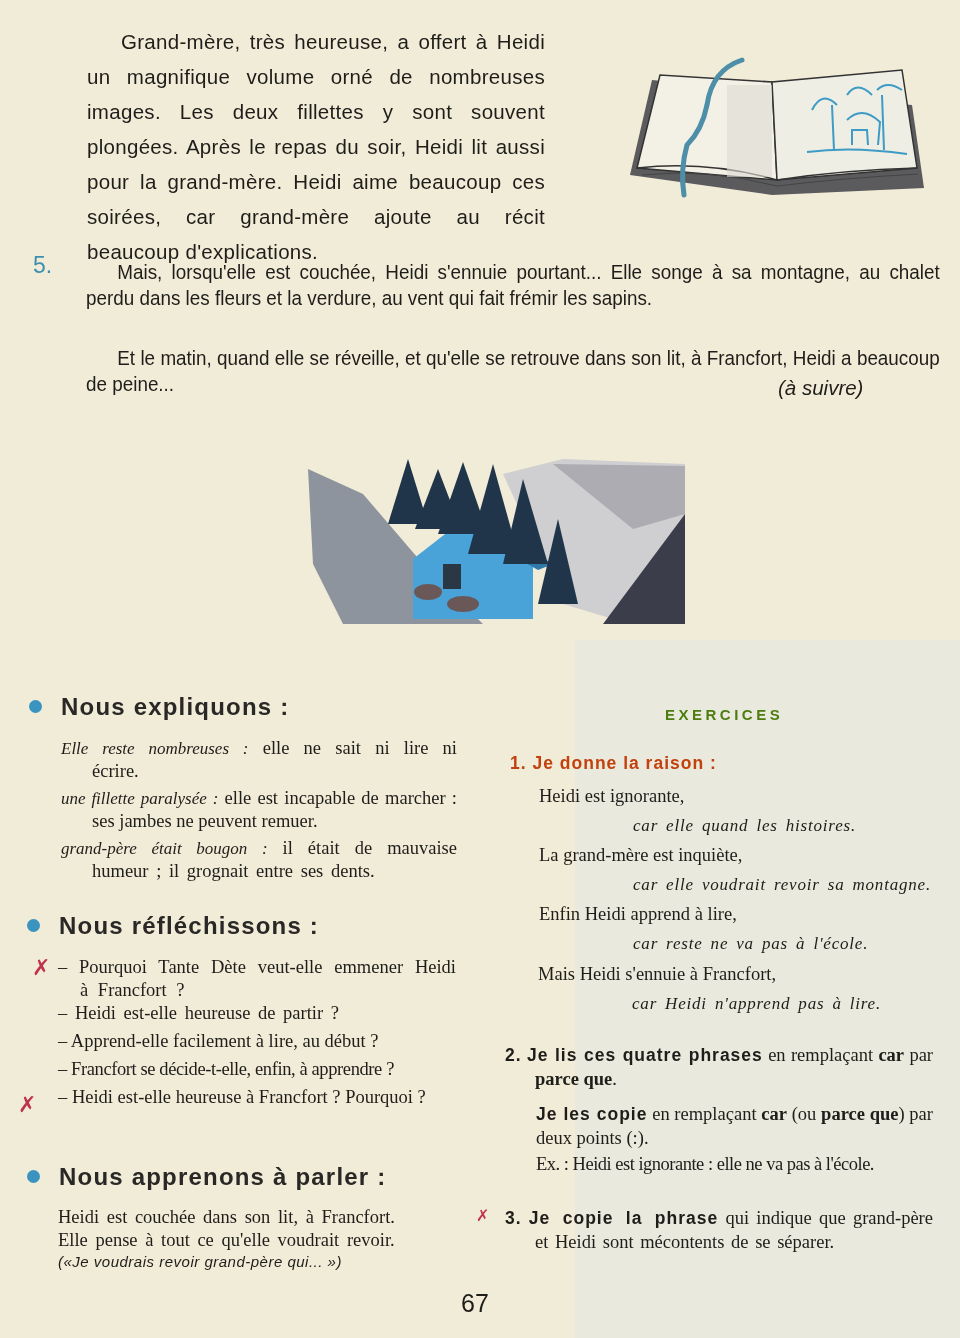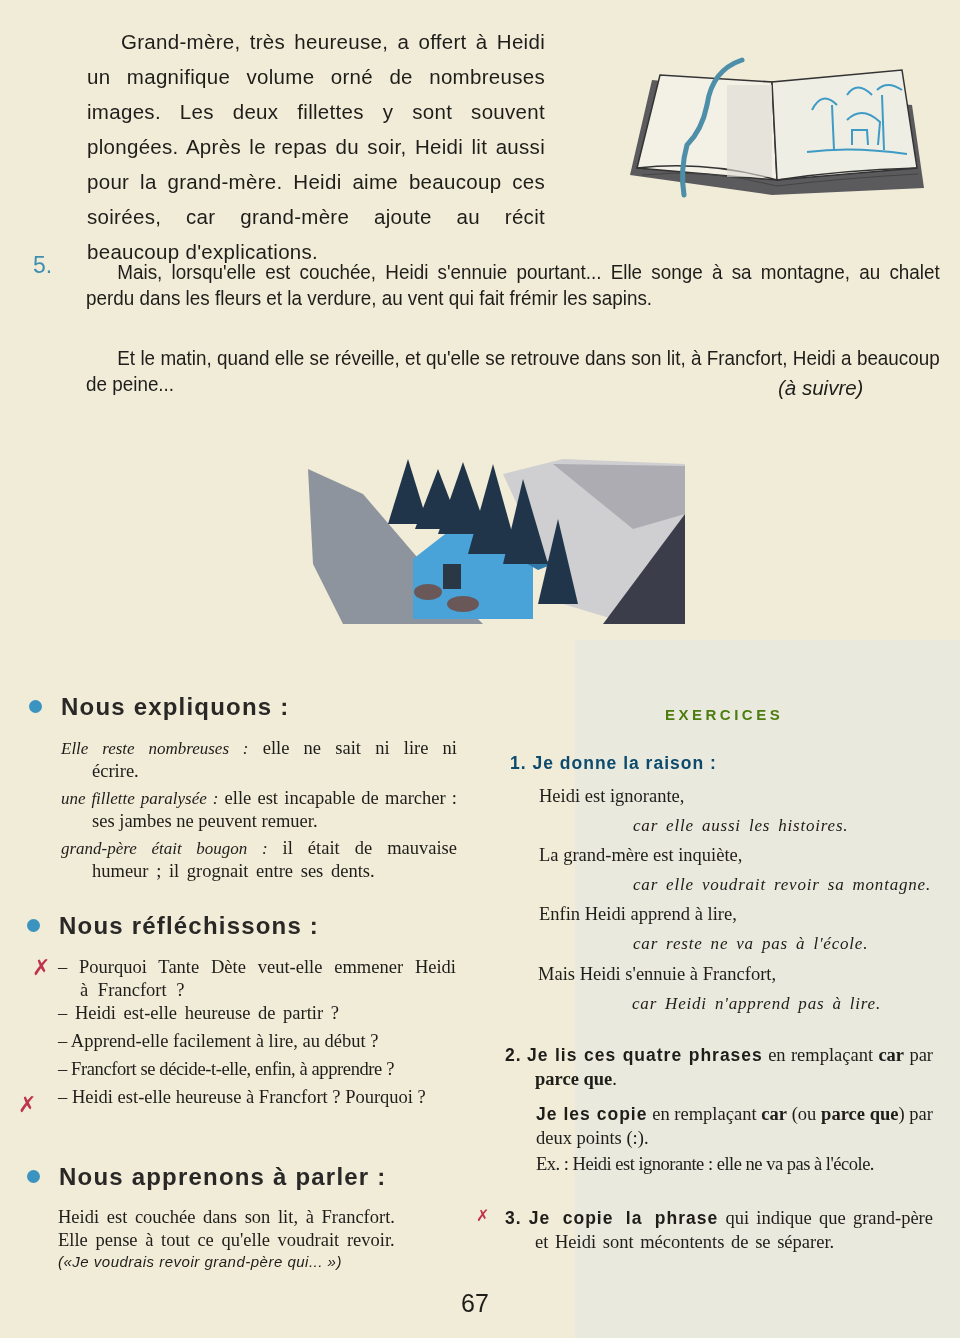--- a/index.html
+++ b/index.html
@@ -58,7 +58,7 @@
 
   
   .ex-title { left: 665px; top: 706px; font-size: 15px; font-weight: bold; letter-spacing: 3.5px; color: #4d7c0f; }
-  .ex-head { font-size: 17.5px; font-weight: bold; letter-spacing: 1px; color: #0c4a6e; }
+  .ex-head { font-size: 17.5px; font-weight: bold; letter-spacing: 1px; color: #c2410c; }
   .ex-line { font-size: 18.5px; }
   .ex-car { font-size: 17px; font-style: italic; letter-spacing: 0.8px; word-spacing: 3px; }
   .ex-body { font-size: 18.5px; line-height: 24px; text-align: justify; text-align-last: left; }

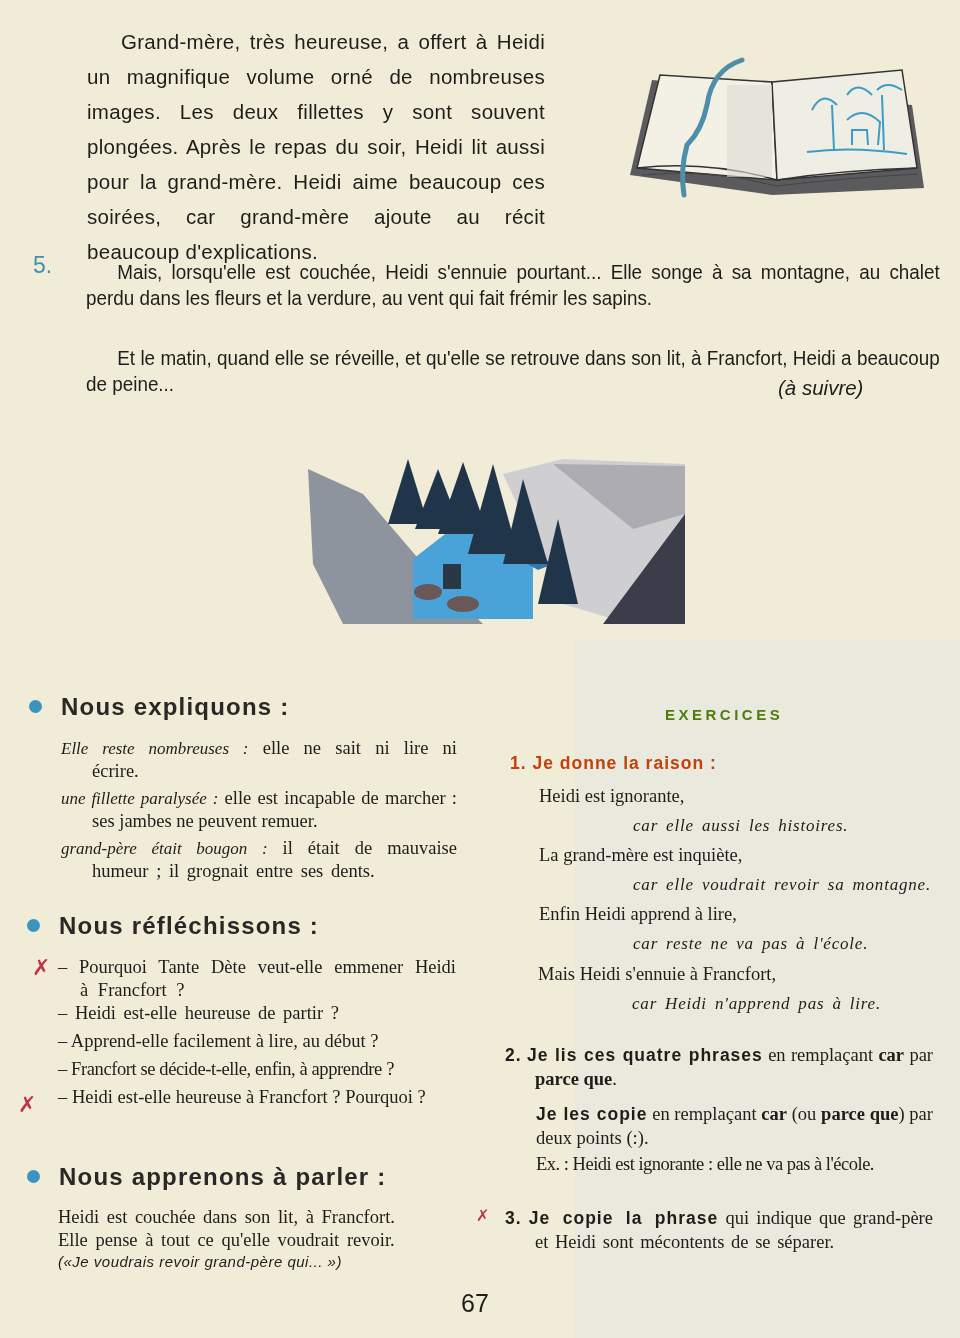--- a/index.html
+++ b/index.html
@@ -150,7 +150,7 @@
 <div class="abs ex-head sans" style="left:510px; top:753px;"><span>1.</span> <span>Je donne la raison :</span></div>
 
 <div class="abs serif ex-line" style="left:539px; top:786px;">Heidi est ignorante,</div>
-<div class="abs serif ex-car" style="left:633px; top:816px;">car elle aussi les histoires.</div>
+<div class="abs serif ex-car" style="left:633px; top:816px;">car elle quand les histoires.</div>
 <div class="abs serif ex-line" style="left:539px; top:845px;">La grand-mère est inquiète,</div>
 <div class="abs serif ex-car" style="left:633px; top:875px;">car elle voudrait revoir sa montagne.</div>
 <div class="abs serif ex-line" style="left:539px; top:904px;">Enfin Heidi apprend à lire,</div>

